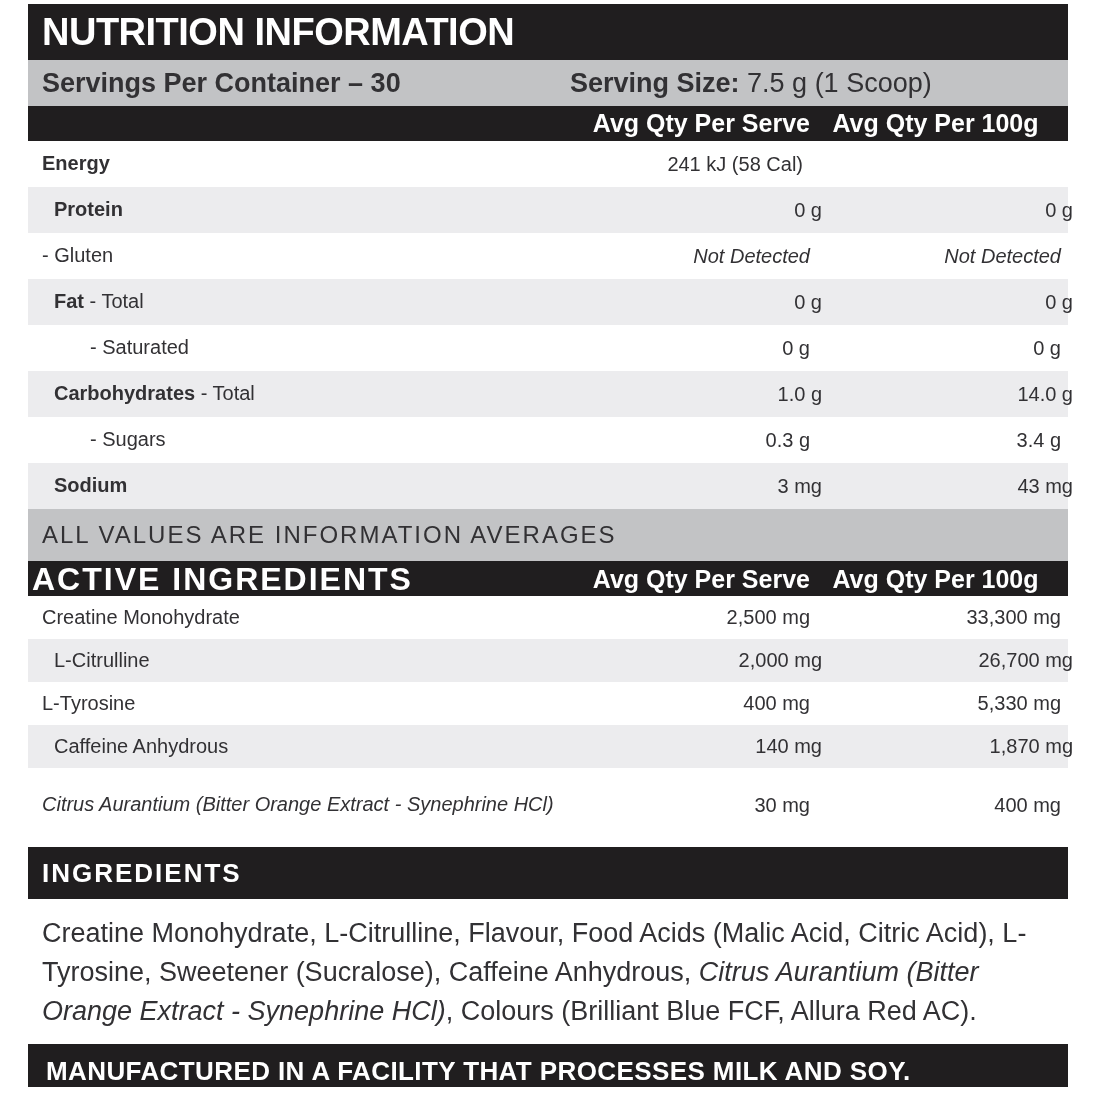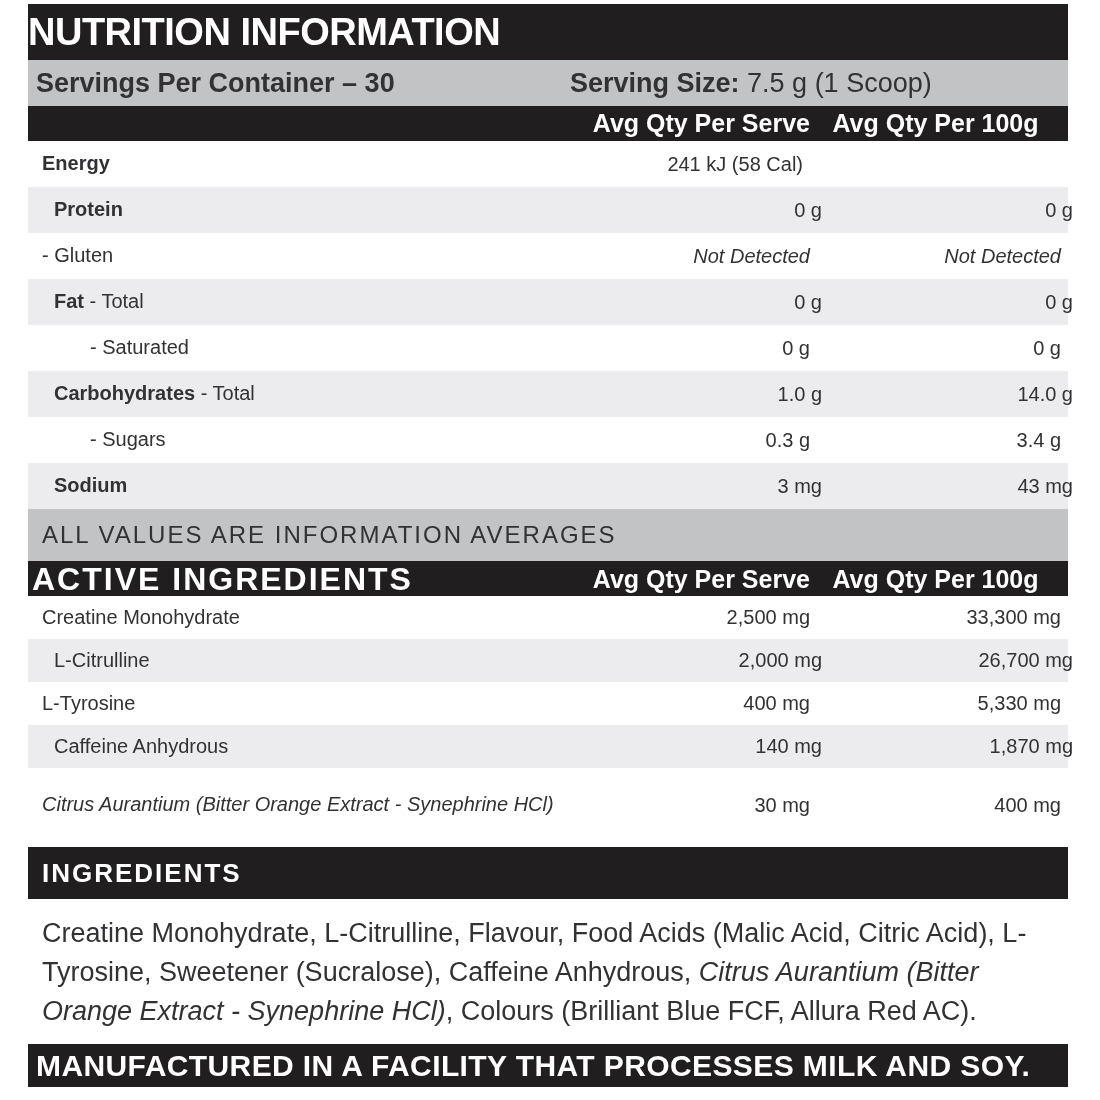--- a/index.html
+++ b/index.html
@@ -20,7 +20,7 @@
   .bar{display:flex;align-items:center;}
   .black{background:var(--black);color:#fff;}
   .gray{background:var(--gray);}
-  .title-bar{height:56px;font-size:38px;font-weight:bold;letter-spacing:-0.5px;}
+  .title-bar{height:56px;padding-left:14px;font-size:38px;font-weight:bold;letter-spacing:-0.5px;}
   .servings-bar{height:46px;display:grid;grid-template-columns:542px 1fr;align-items:center;font-size:27px;}
   .servings-left{padding-left:8px;font-weight:bold;}
   .servings-right .lbl{font-weight:bold;}

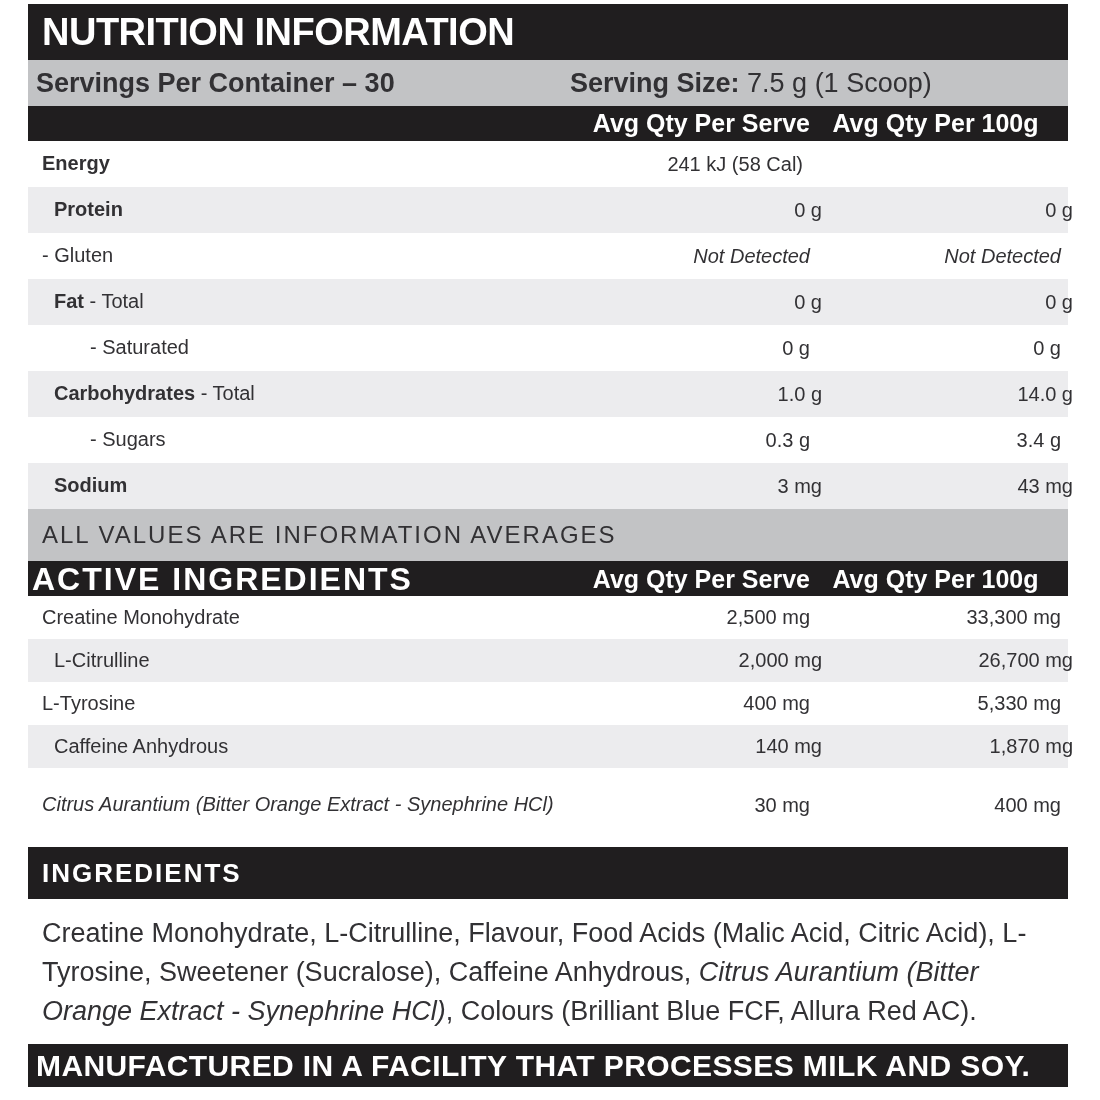--- a/index.html
+++ b/index.html
@@ -22,7 +22,7 @@
   .gray{background:var(--gray);}
   .title-bar{height:56px;padding-left:14px;font-size:38px;font-weight:bold;letter-spacing:-0.5px;}
   .servings-bar{height:46px;display:grid;grid-template-columns:542px 1fr;align-items:center;font-size:27px;}
-  .servings-left{padding-left:8px;font-weight:bold;}
+  .servings-left{padding-left:14px;font-weight:bold;}
   .servings-right .lbl{font-weight:bold;}
   .servings-right .val{font-weight:normal;}
   .thead{height:35px;display:grid;grid-template-columns:542px 240px 258px;align-items:center;font-size:25px;font-weight:bold;}

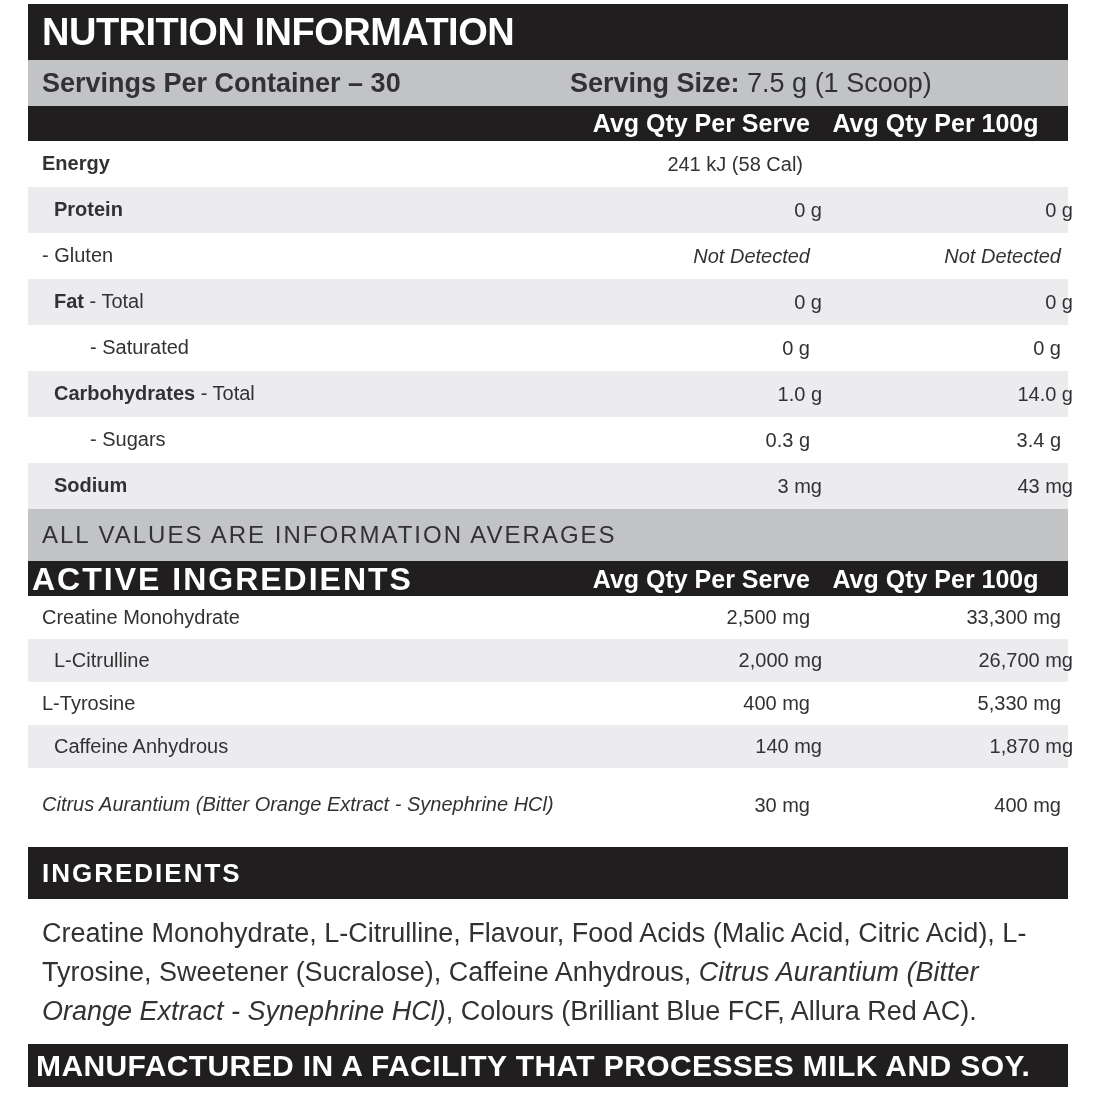--- a/index.html
+++ b/index.html
@@ -42,7 +42,7 @@
   .averages-bar{height:52px;padding-left:14px;font-size:24px;letter-spacing:2px;color:var(--ink);}
   .section-bar{height:52px;padding-left:14px;font-weight:bold;font-size:26px;letter-spacing:2px;margin-top:5px;}
   .ing-text{margin:15px 28px 13px 0;padding-left:14px;font-size:27px;line-height:1.45;}
-  .footer-bar{height:43px;padding-left:8px;font-weight:bold;font-size:30px;letter-spacing:0.4px;}
+  .footer-bar{height:43px;padding-left:18px;font-weight:bold;font-size:26px;letter-spacing:0.4px;align-items:flex-end;}
 </style>
 </head>
 <body>

